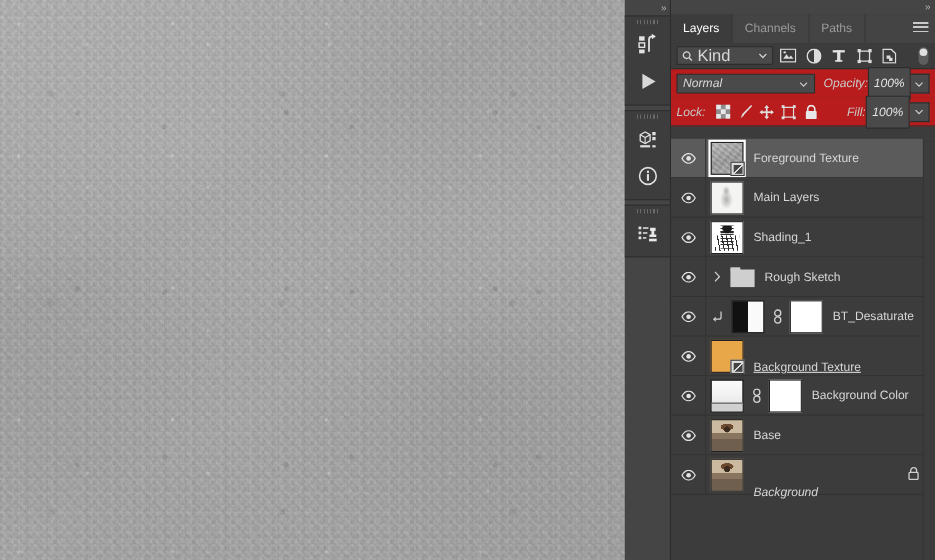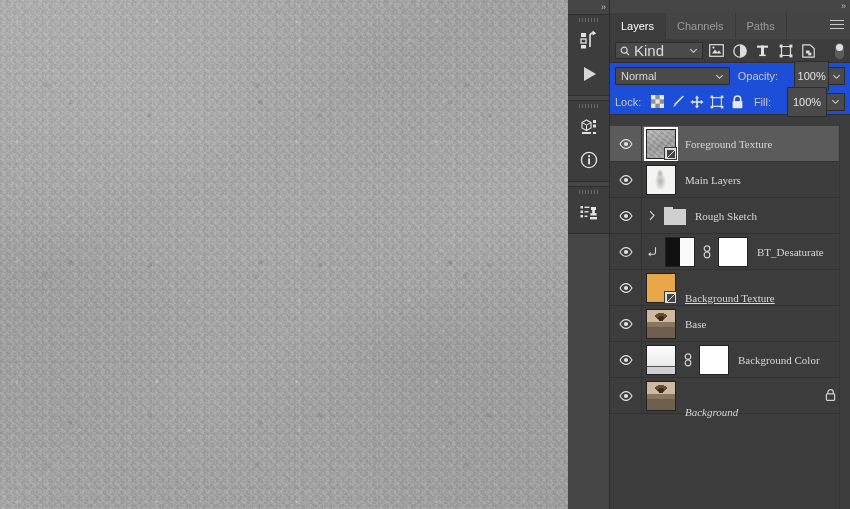--- a/index.html
+++ b/index.html
@@ -111,7 +111,7 @@
 
   
   .blend-row, .lock-row {
-    height:26px; display:flex; align-items:center; padding:0 5px; background:#1d4ed8;
+    height:26px; display:flex; align-items:center; padding:0 5px; background:#b91c1c;font-style:italic;
   }
   .blend-select {
     width:130px; height:18px; background:#4a4a4a; border:1px solid #2c2c2c;

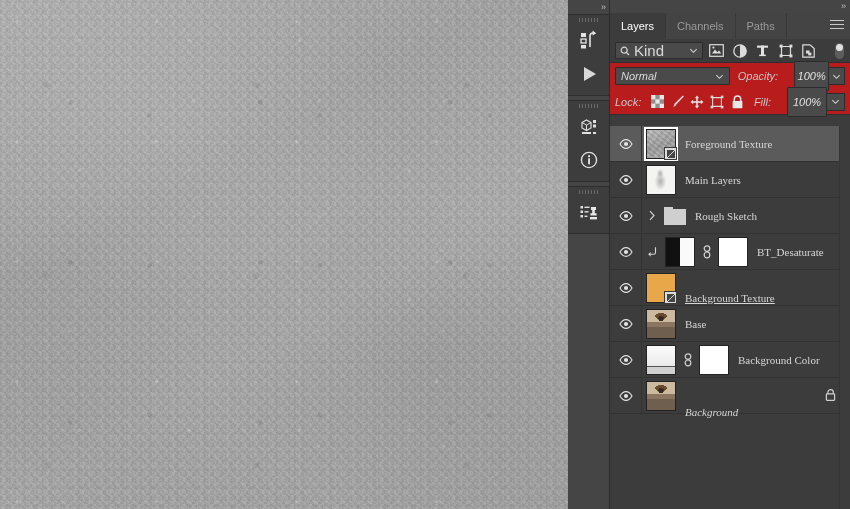--- a/index.html
+++ b/index.html
@@ -119,7 +119,7 @@
   }
   .blend-select .lbl { flex:1; font-size:11px; color:#d8d8d8; }
   .chev { width:9px; height:9px; }
-  .small-label { font-size:11px; color:#c8c8c8; margin-left:8px; margin-right:16px; }
+  .small-label { font-size:11px; color:#c8c8c8; margin-left:8px; margin-right:0; }
   .num-field {
     width:40px; height:30px; background:#4a4a4a; border:1px solid #2c2c2c;
     display:flex; align-items:center; justify-content:center; font-size:11px; color:#e2e2e2;

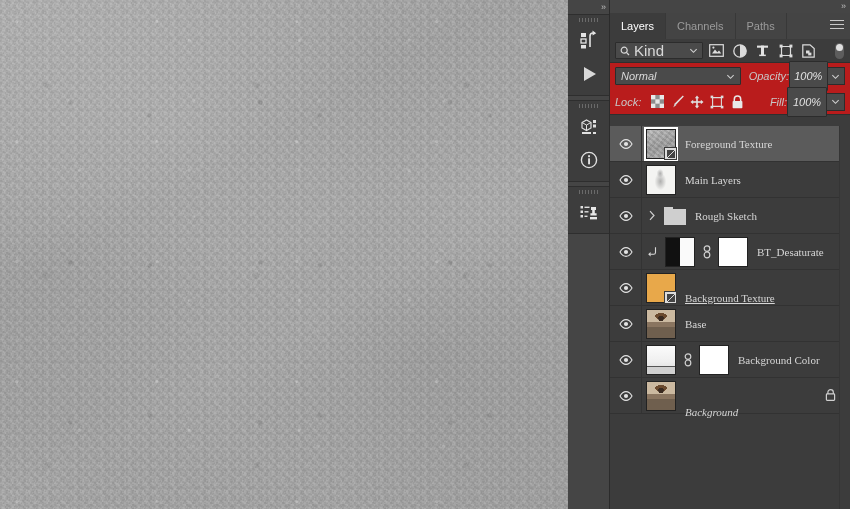--- a/index.html
+++ b/index.html
@@ -141,7 +141,7 @@
   }
   .layer-row {
     position:relative; height:36px; display:flex; align-items:center;
-    border-bottom:1px solid #323232; background:#3c3c3c; cursor:pointer;font-family:Liberation Serif, serif;
+    border-bottom:1px solid #323232; background:#3c3c3c; cursor:pointer;
   }
   .layer-row.selected { background:#5b5b5b; }
   .eye-cell { width:32px; display:flex; align-items:center; justify-content:center; cursor:pointer; }

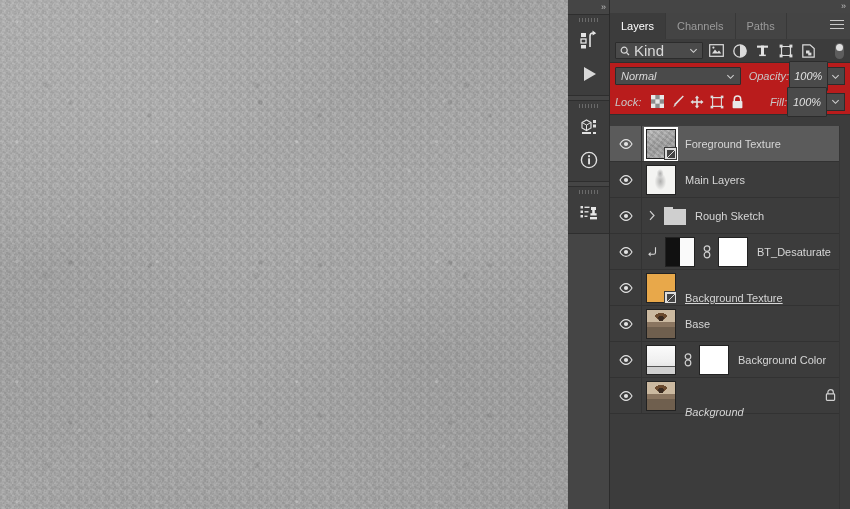--- a/index.html
+++ b/index.html
@@ -484,6 +484,18 @@
             </svg>
           </div>
           <div class="thumb-cell">
+            <span class="thumb t-shade1"></span>
+          </div>
+          <span class="layer-name">Shading_1</span>
+        </div>
+        <div class="layer-row">
+          <div class="eye-cell divider">
+            <svg width="14" height="10" viewBox="0 0 14 10">
+              <path d="M7 0.6C3.4.6 1 5 1 5s2.4 4.4 6 4.4S13 5 13 5 10.6.6 7 .6z" fill="none" stroke="#e3e3e3" stroke-width="1.1"></path>
+              <circle cx="7" cy="5" r="2.1" fill="#e3e3e3"></circle>
+            </svg>
+          </div>
+          <div class="thumb-cell">
             <span class="group-chev">
               <svg width="8" height="11" viewBox="0 0 8 11">
                 <path d="M2 1.2 L6 5.5 L2 9.8" fill="none" stroke="#cfcfcf" stroke-width="1.2"></path>

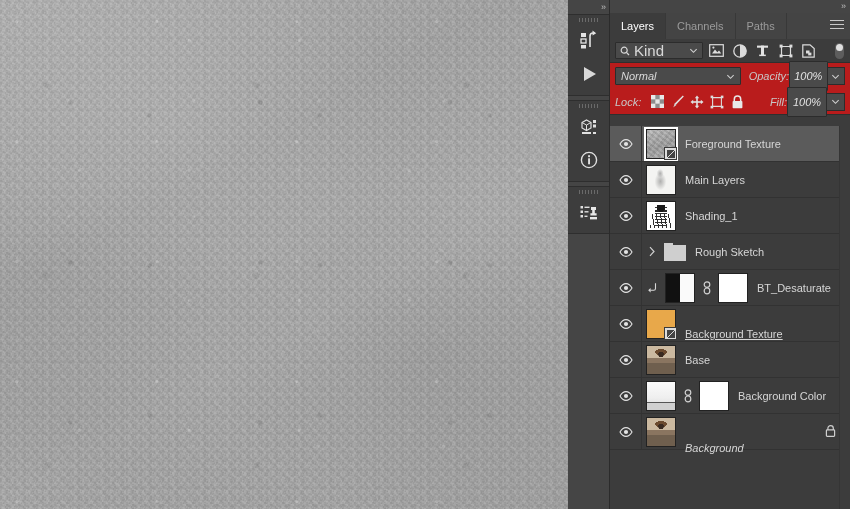--- a/index.html
+++ b/index.html
@@ -552,18 +552,6 @@
             </svg>
           </div>
           <div class="thumb-cell">
-            <span class="thumb t-photo"></span>
-          </div>
-          <span class="layer-name">Base</span>
-        </div>
-        <div class="layer-row">
-          <div class="eye-cell divider">
-            <svg width="14" height="10" viewBox="0 0 14 10">
-              <path d="M7 0.6C3.4.6 1 5 1 5s2.4 4.4 6 4.4S13 5 13 5 10.6.6 7 .6z" fill="none" stroke="#e3e3e3" stroke-width="1.1"></path>
-              <circle cx="7" cy="5" r="2.1" fill="#e3e3e3"></circle>
-            </svg>
-          </div>
-          <div class="thumb-cell">
             <span class="thumb t-gradient"></span>
             <span class="link-ico">
               <svg width="10" height="14" viewBox="0 0 10 14">
@@ -585,6 +573,18 @@
           <div class="thumb-cell">
             <span class="thumb t-photo"></span>
           </div>
+          <span class="layer-name">Base</span>
+        </div>
+        <div class="layer-row">
+          <div class="eye-cell divider">
+            <svg width="14" height="10" viewBox="0 0 14 10">
+              <path d="M7 0.6C3.4.6 1 5 1 5s2.4 4.4 6 4.4S13 5 13 5 10.6.6 7 .6z" fill="none" stroke="#e3e3e3" stroke-width="1.1"></path>
+              <circle cx="7" cy="5" r="2.1" fill="#e3e3e3"></circle>
+            </svg>
+          </div>
+          <div class="thumb-cell">
+            <span class="thumb t-photo"></span>
+          </div>
           <span class="layer-name italic">Background</span>
           <span class="lock-badge"><svg width="11" height="13" viewBox="0 0 11 13">
               <path d="M2.9 5.6 V3.8 a2.7 2.7 0 0 1 5.4 0 V5.6" fill="none" stroke="#cfcfcf" stroke-width="1.2"></path>

